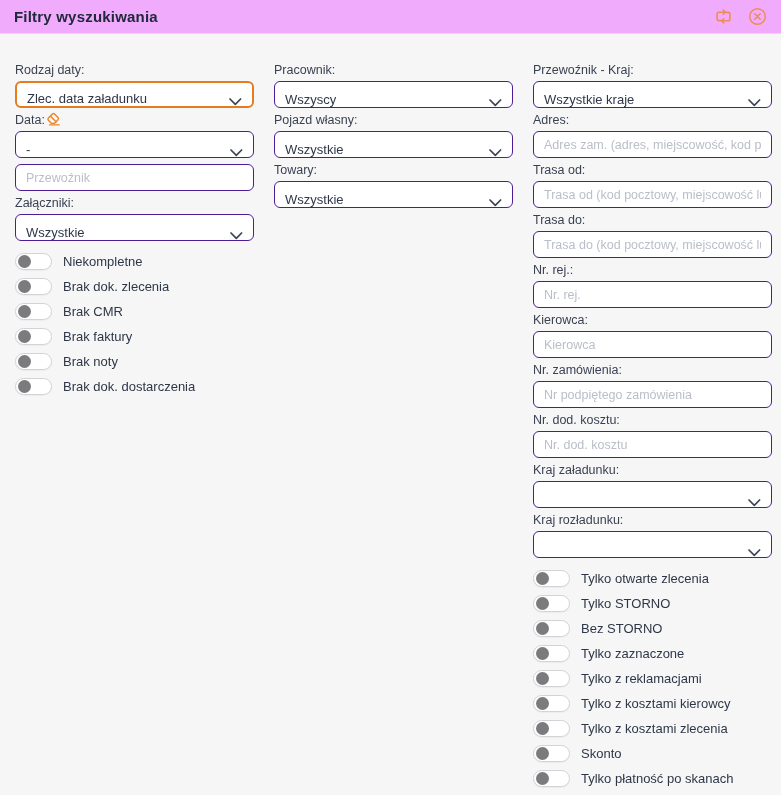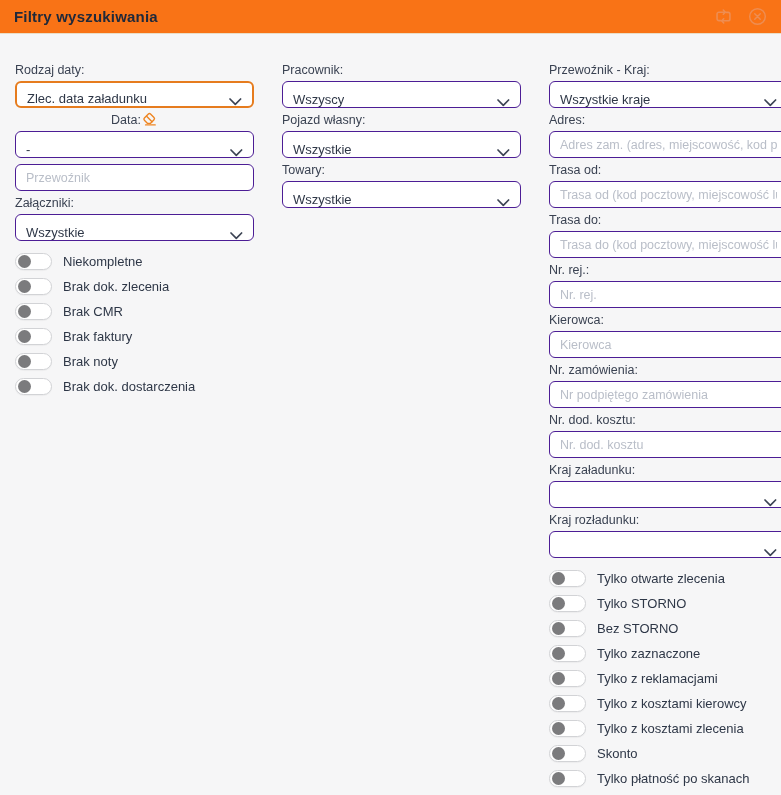--- a/index.html
+++ b/index.html
@@ -13,7 +13,7 @@
   
   .header {
     height:34px;
-    background:#f97316;
+    background:#f0abfc;
     border-bottom:1px solid #eadec7;
     display:flex; align-items:center;
     padding:0 14px;

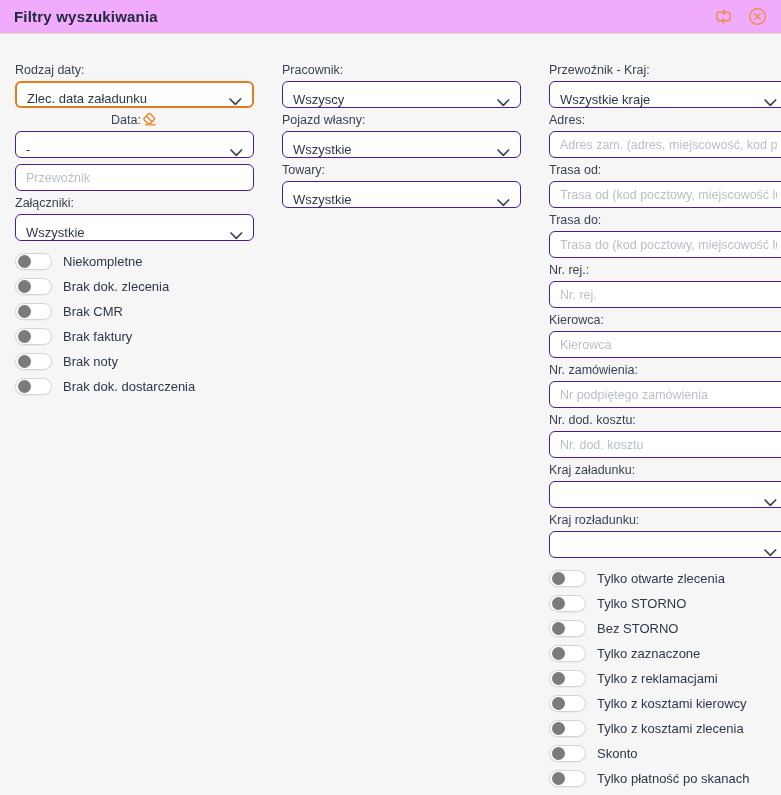--- a/index.html
+++ b/index.html
@@ -30,7 +30,7 @@
     padding:30px 9px 0 15px;
     display:grid;
     grid-template-columns:239px 239px 239px;
-    column-gap:28px;
+    column-gap:20px;
     align-items:start;
   }
 

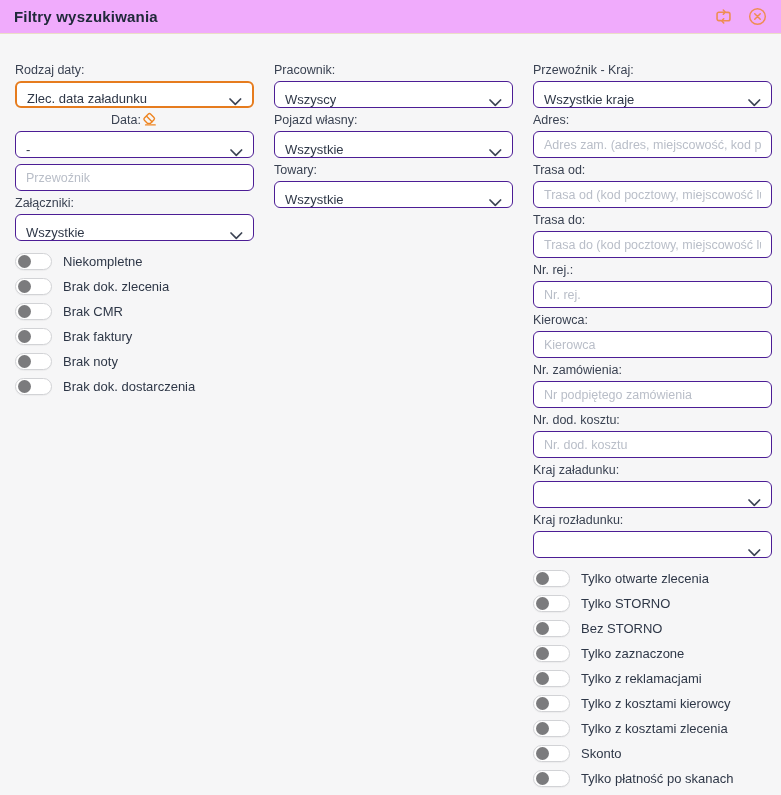--- a/index.html
+++ b/index.html
@@ -36,7 +36,7 @@
 
   
   .field { margin-bottom:6px; }
-  .label-row { display:flex; align-items:center; justify-content:center; margin-bottom:4px; height:13px; }
+  .label-row { display:flex; align-items:center; justify-content:flex-start; margin-bottom:4px; height:13px; }
   .label { font-size:12.5px; color:#3a4252; line-height:13px; display:block; }
   .field > .label { margin-bottom:4px; }
   .control {

